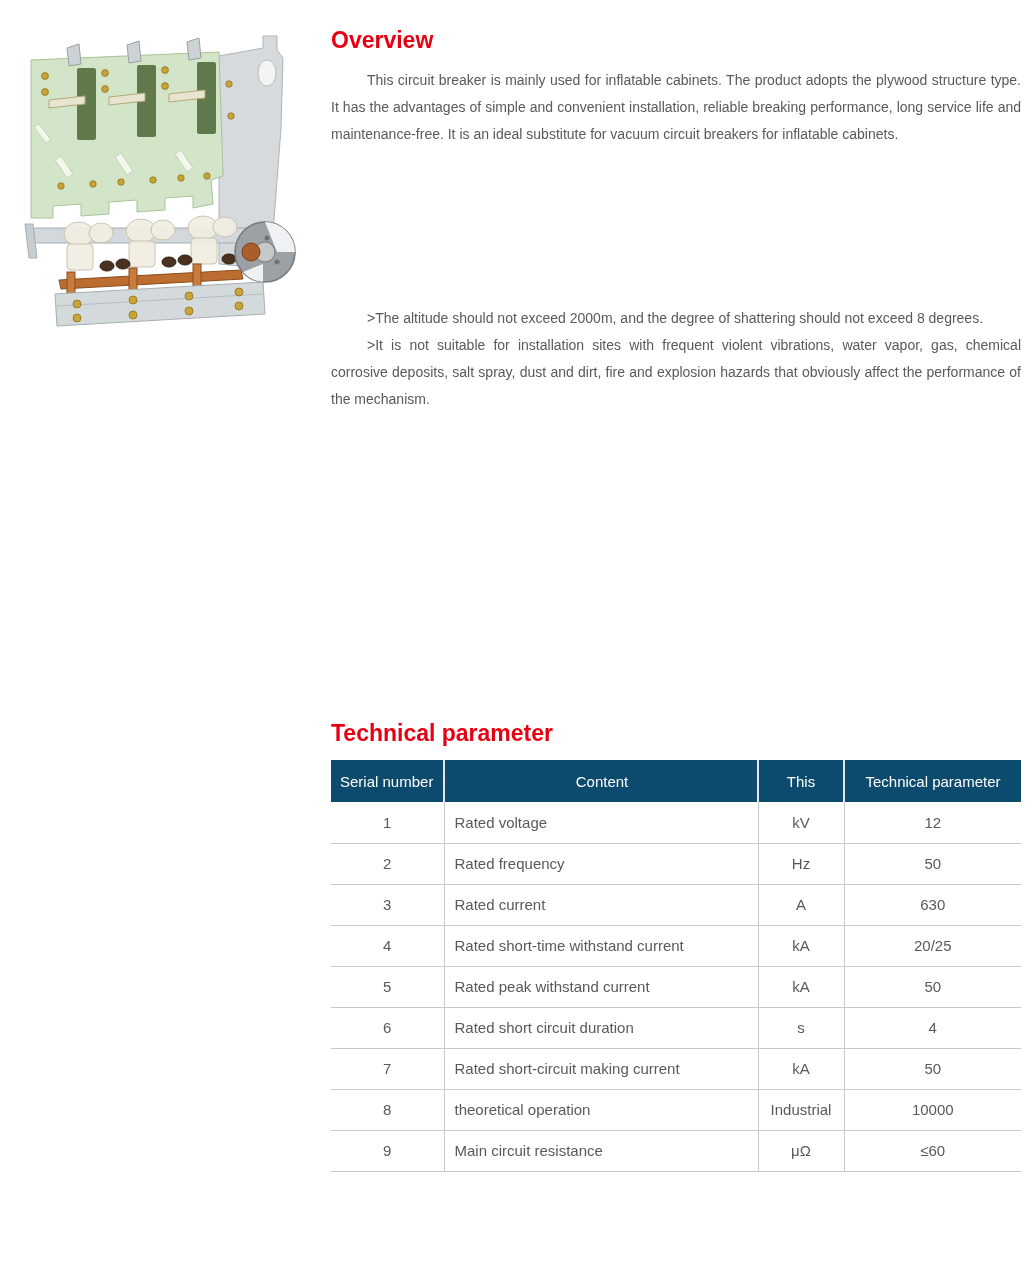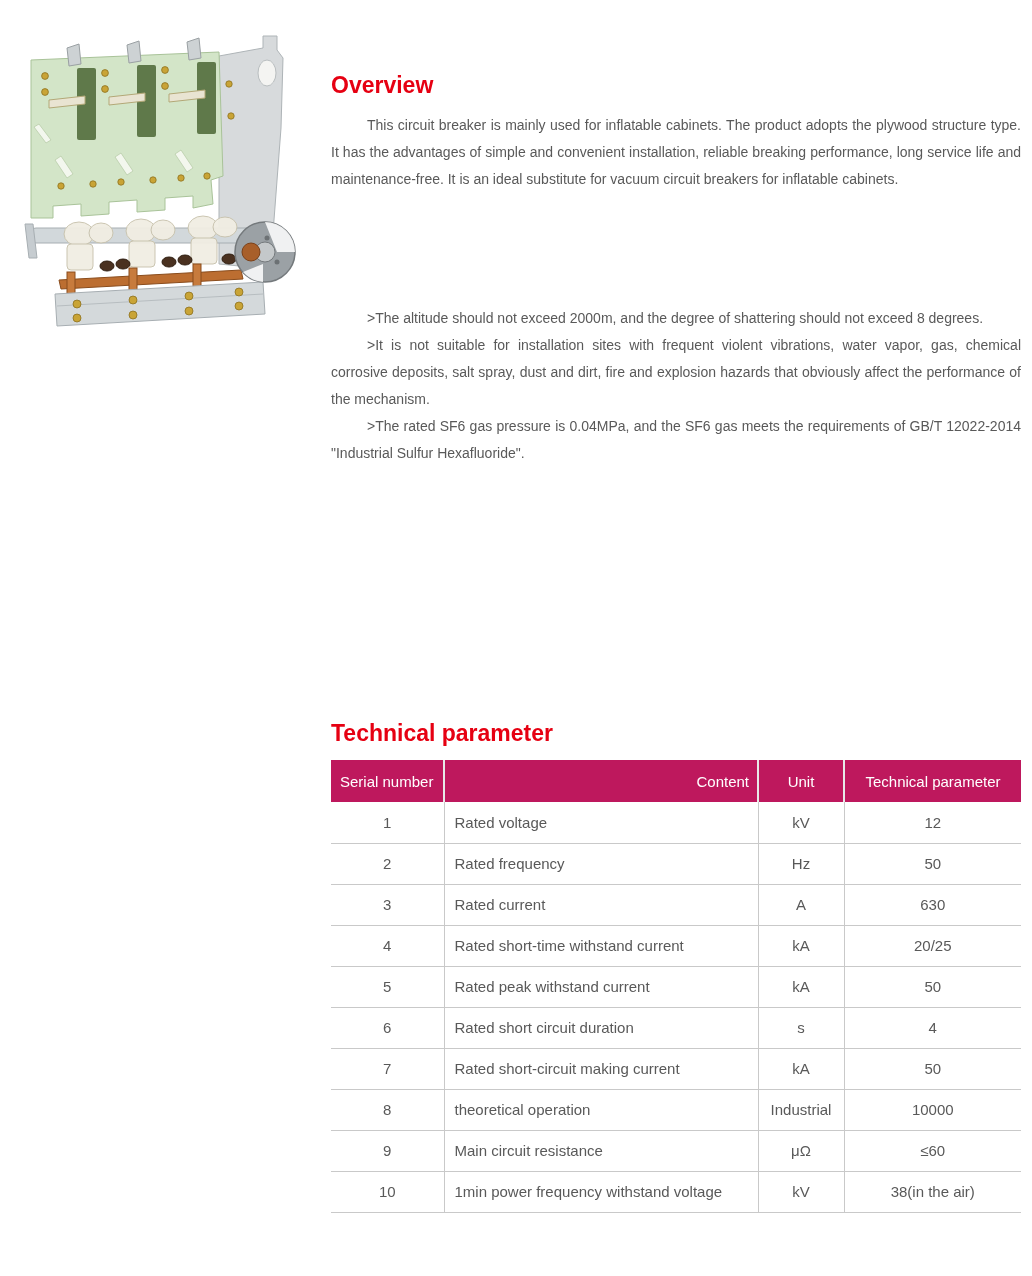--- a/index.html
+++ b/index.html
@@ -25,7 +25,7 @@
 
   
   .section { position: absolute; left: 331px; width: 690px; }
-  .sec-overview   { top: 27px; margin-top: 45px; }
+  .sec-overview   { top: 27px; }
   .sec-conditions { top: 305px; }
   .sec-technical  { top: 720px; }
 

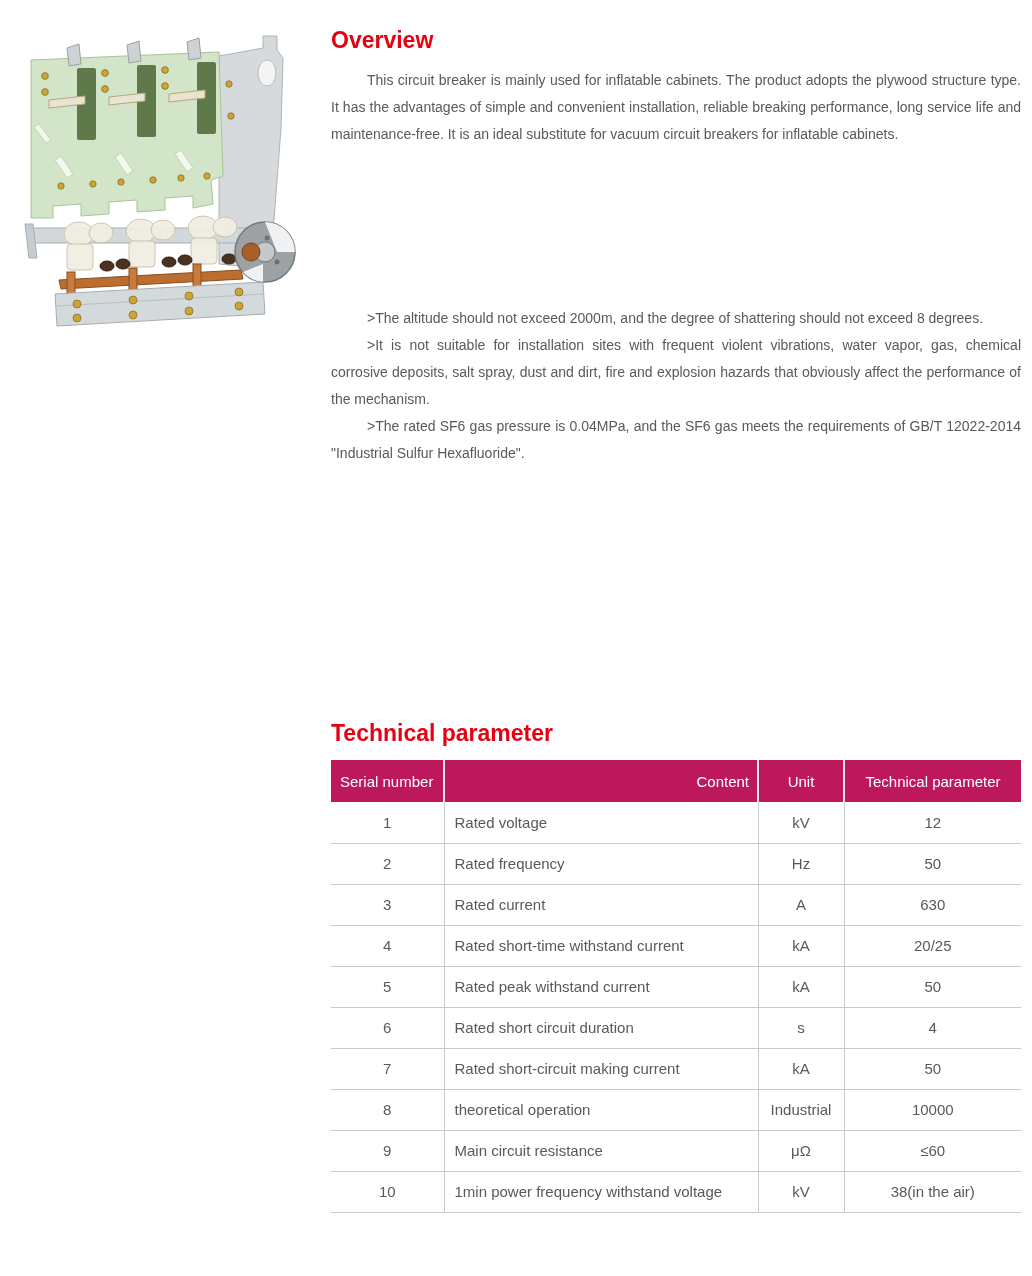--- a/index.html
+++ b/index.html
@@ -212,7 +212,6 @@
     <div class="body-copy">
       <p class="cond-item">&gt;The altitude should not exceed 2000m, and the degree of shattering should not exceed 8 degrees.</p>
       <p class="cond-item">&gt;It is not suitable for installation sites with frequent violent vibrations, water vapor, gas, chemical corrosive deposits, salt spray, dust and dirt, fire and explosion hazards that obviously affect the performance of the mechanism.</p>
-      <p class="cond-item">&gt;The rated SF6 gas pressure is 0.04MPa, and the SF6 gas meets the requirements of GB/T 12022-2014 "Industrial Sulfur Hexafluoride".</p>
     </div>
   </div>
 

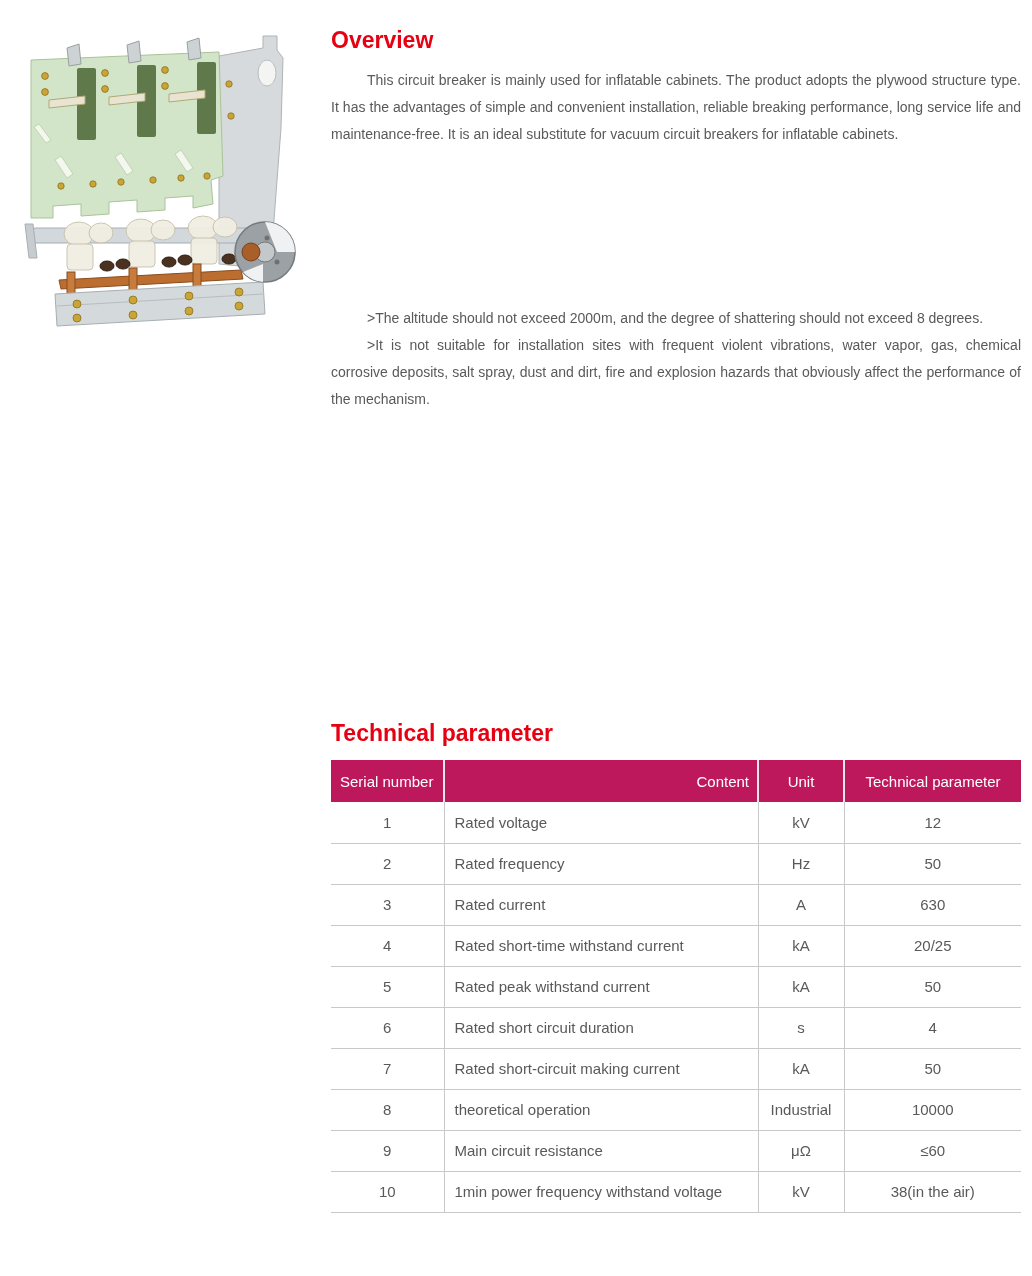--- a/index.html
+++ b/index.html
@@ -61,7 +61,7 @@
   table.tech col.c3 { width: 177px; }
 
   table.tech th {
-    background: #be185d;
+    background: #0c4a6e;
     color: #ffffff;
     font-weight: normal;
     height: 42px;

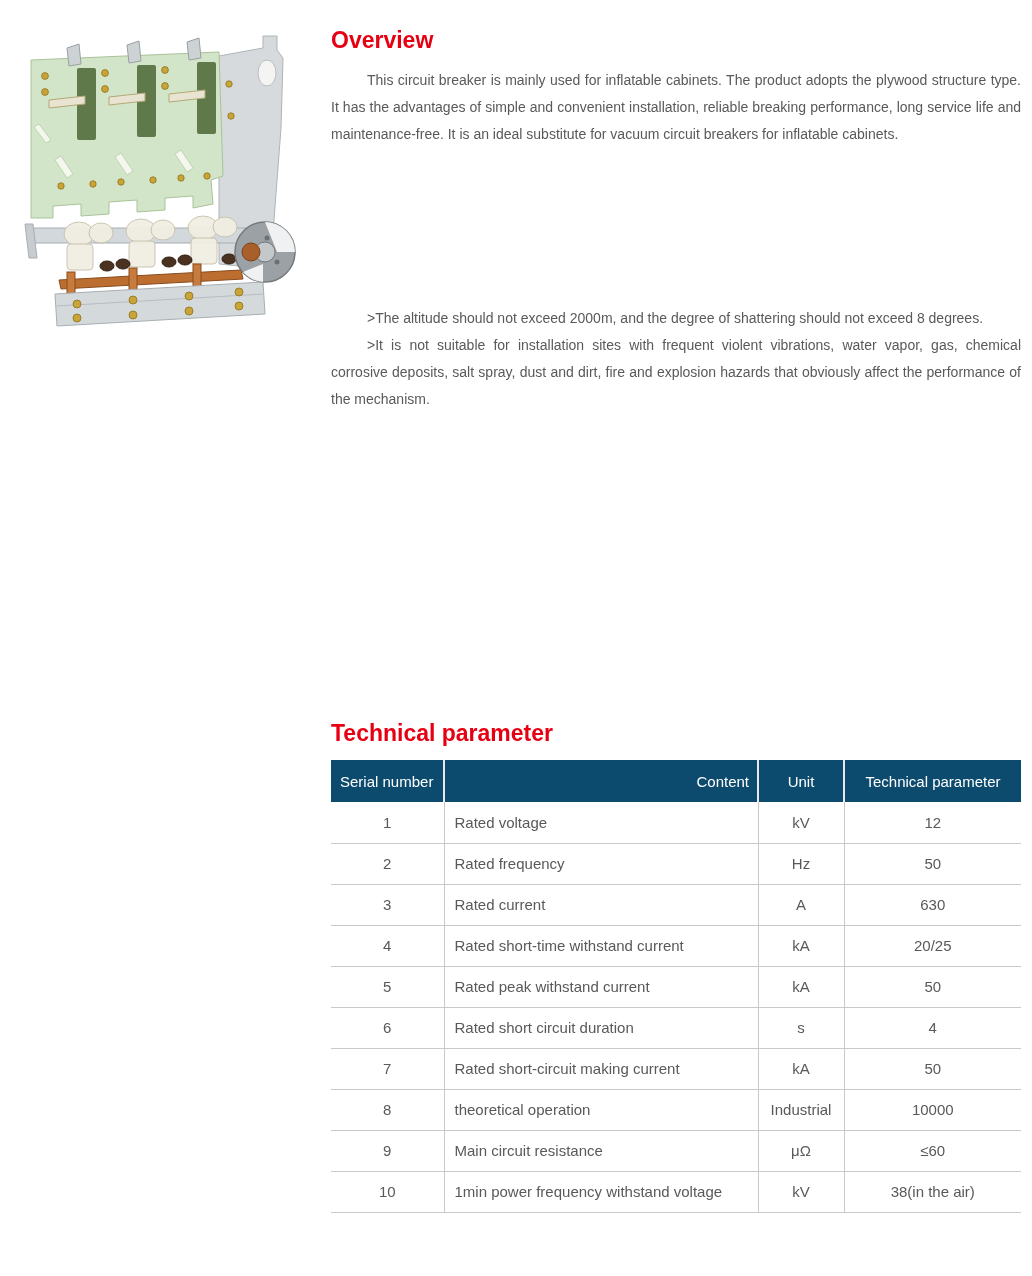--- a/index.html
+++ b/index.html
@@ -71,7 +71,7 @@
   }
   table.tech th:last-child { border-right: none; }
   table.tech th.col0 { text-align: left; padding-left: 9px; }
-  table.tech th.col1 { text-align: right; padding-left: 10px; }
+  table.tech th.col1 { text-align: center; padding-left: 10px; }
 
   table.tech td {
     height: 41px;

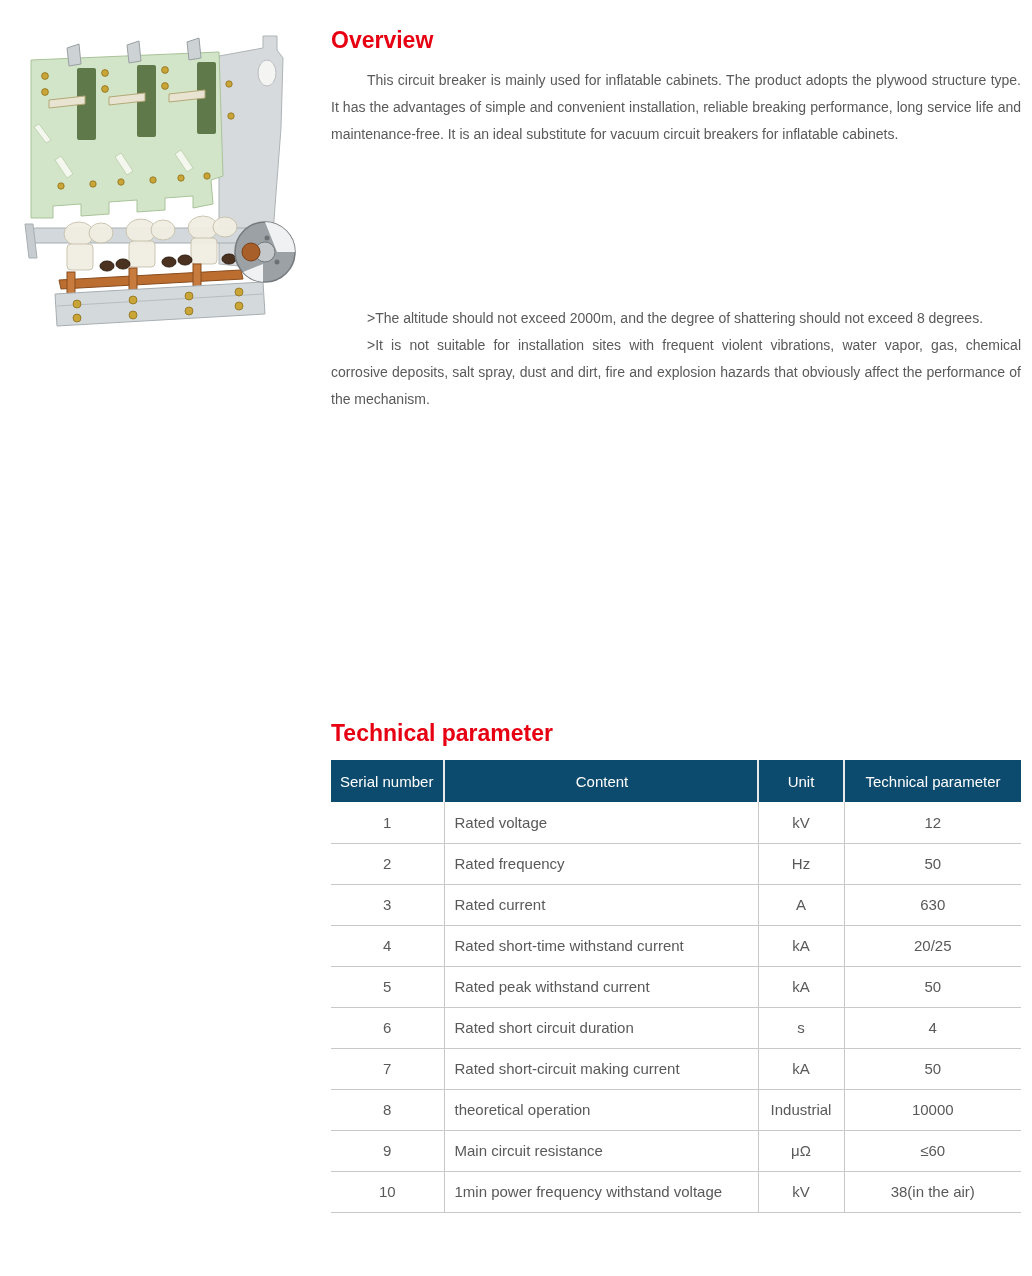--- a/index.html
+++ b/index.html
@@ -228,7 +228,7 @@
         <tr id="thead-row">
             <th class="col0">Serial number</th>
             <th class="col1">Content</th>
-            <th class="col2">Unit</th>
+            <th class="col2">This</th>
             <th class="col3">Technical parameter</th>
           </tr>
       </thead>

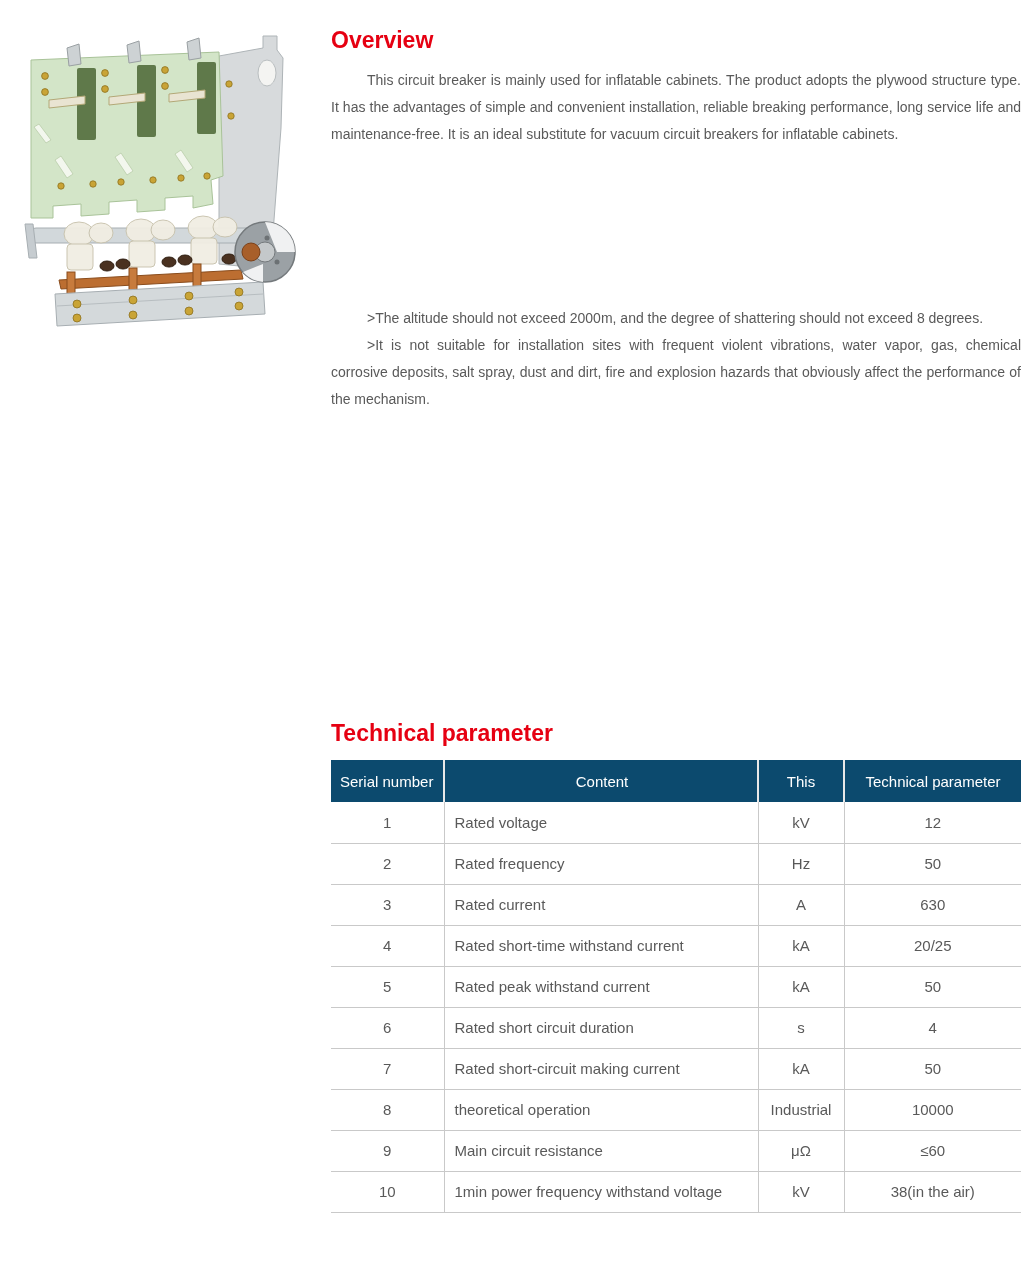--- a/index.html
+++ b/index.html
@@ -287,12 +287,6 @@
             <td class="col2">μΩ</td>
             <td class="col3">≤60</td>
           </tr>
-          <tr>
-            <td class="col0">10</td>
-            <td class="col1">1min power frequency withstand voltage</td>
-            <td class="col2">kV</td>
-            <td class="col3">38(in the air)</td>
-          </tr>
         </tbody>
     </table>
   </div>

